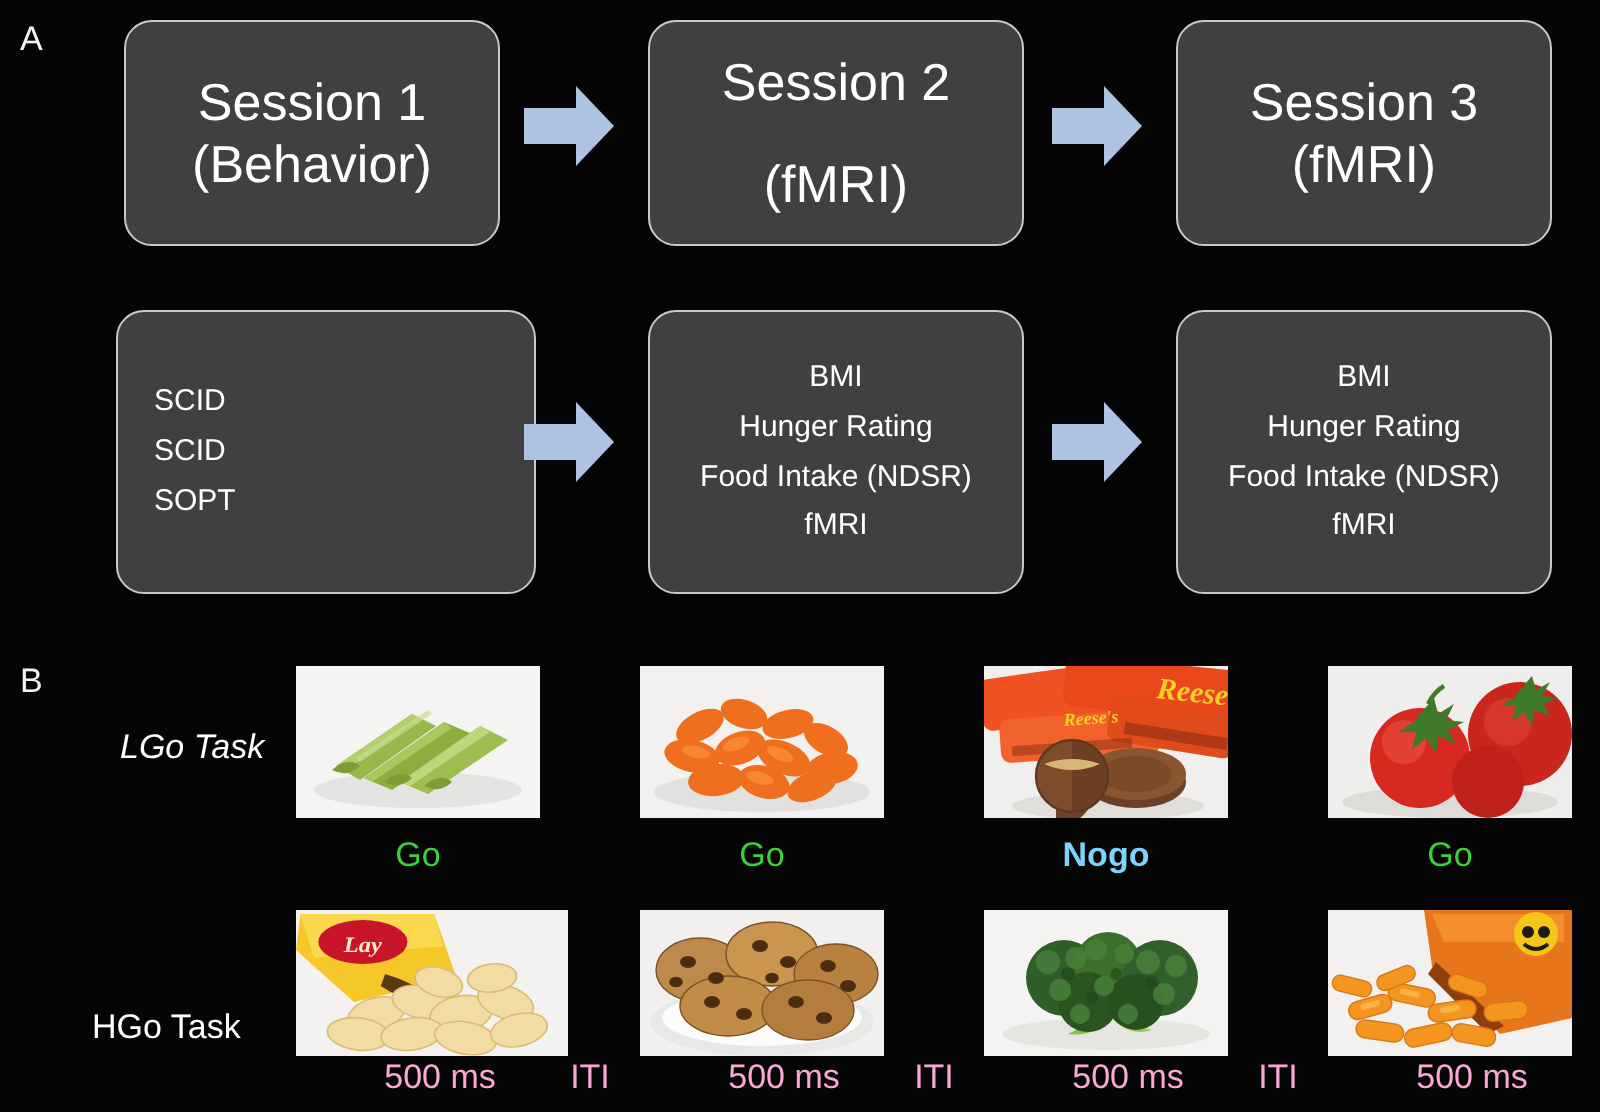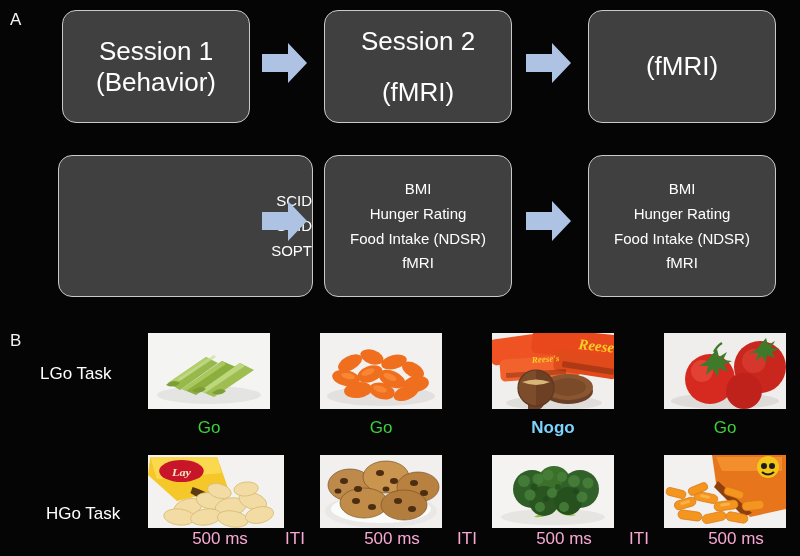--- a/index.html
+++ b/index.html
@@ -111,6 +111,7 @@
     <span class="ln">(fMRI)</span>
   </div>
   <div class="abox r1" id="box-s3">
+    <span class="ln">Session 3</span>
     <span class="ln">(fMRI)</span>
   </div>
 

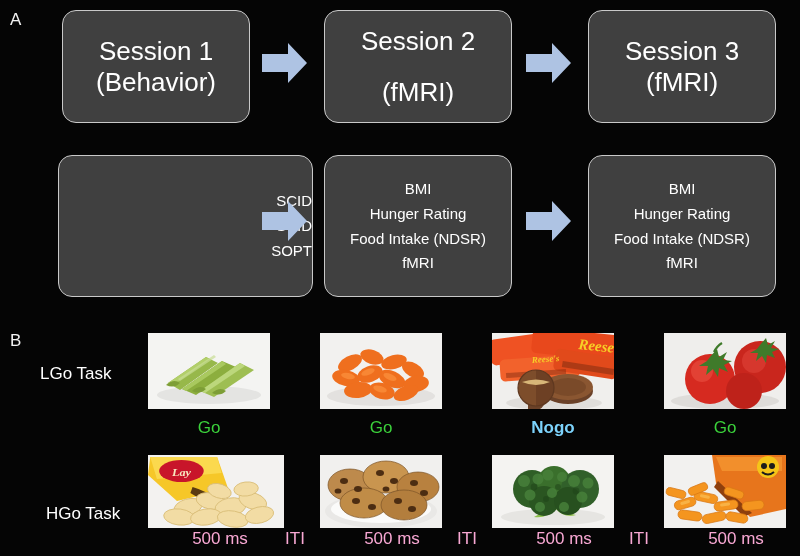--- a/index.html
+++ b/index.html
@@ -28,7 +28,7 @@
   .abox.r2{font-size:15px;}
   .abox .ln{display:block;white-space:nowrap;}
   .abox.r2 .ln{margin:3.5px 0;}
-  .abox.left-al{align-items:flex-end;padding-left:63px;}
+  .abox.left-al{align-items:flex-start;padding-left:18px;}
 
   
   #box-s1{left:62px;top:10px;width:186px;height:111px;}

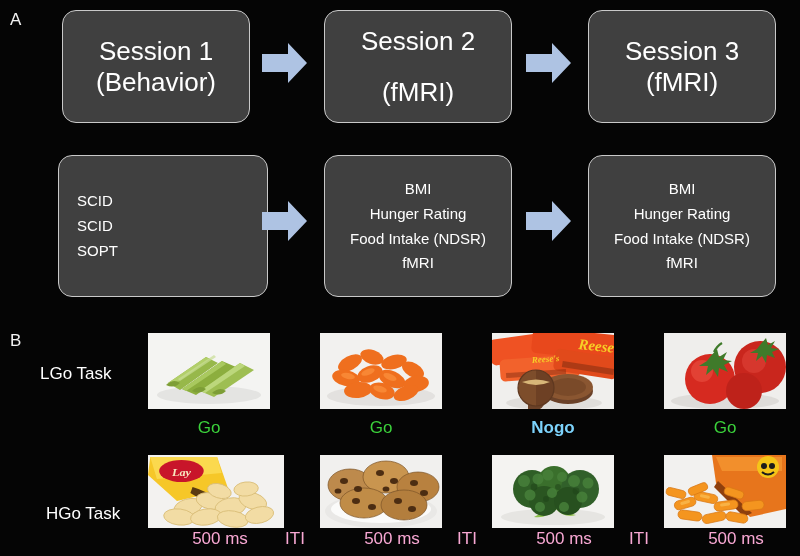--- a/index.html
+++ b/index.html
@@ -51,7 +51,7 @@
   .task-label{
     position:absolute;font-size:17px;color:#fff;white-space:nowrap;
   }
-  #label-lgo{left:40px;top:364px;}
+  #label-lgo{left:60px;top:364px;font-style:italic;}
   #label-hgo{left:46px;top:504px;}
 
   .stim{

